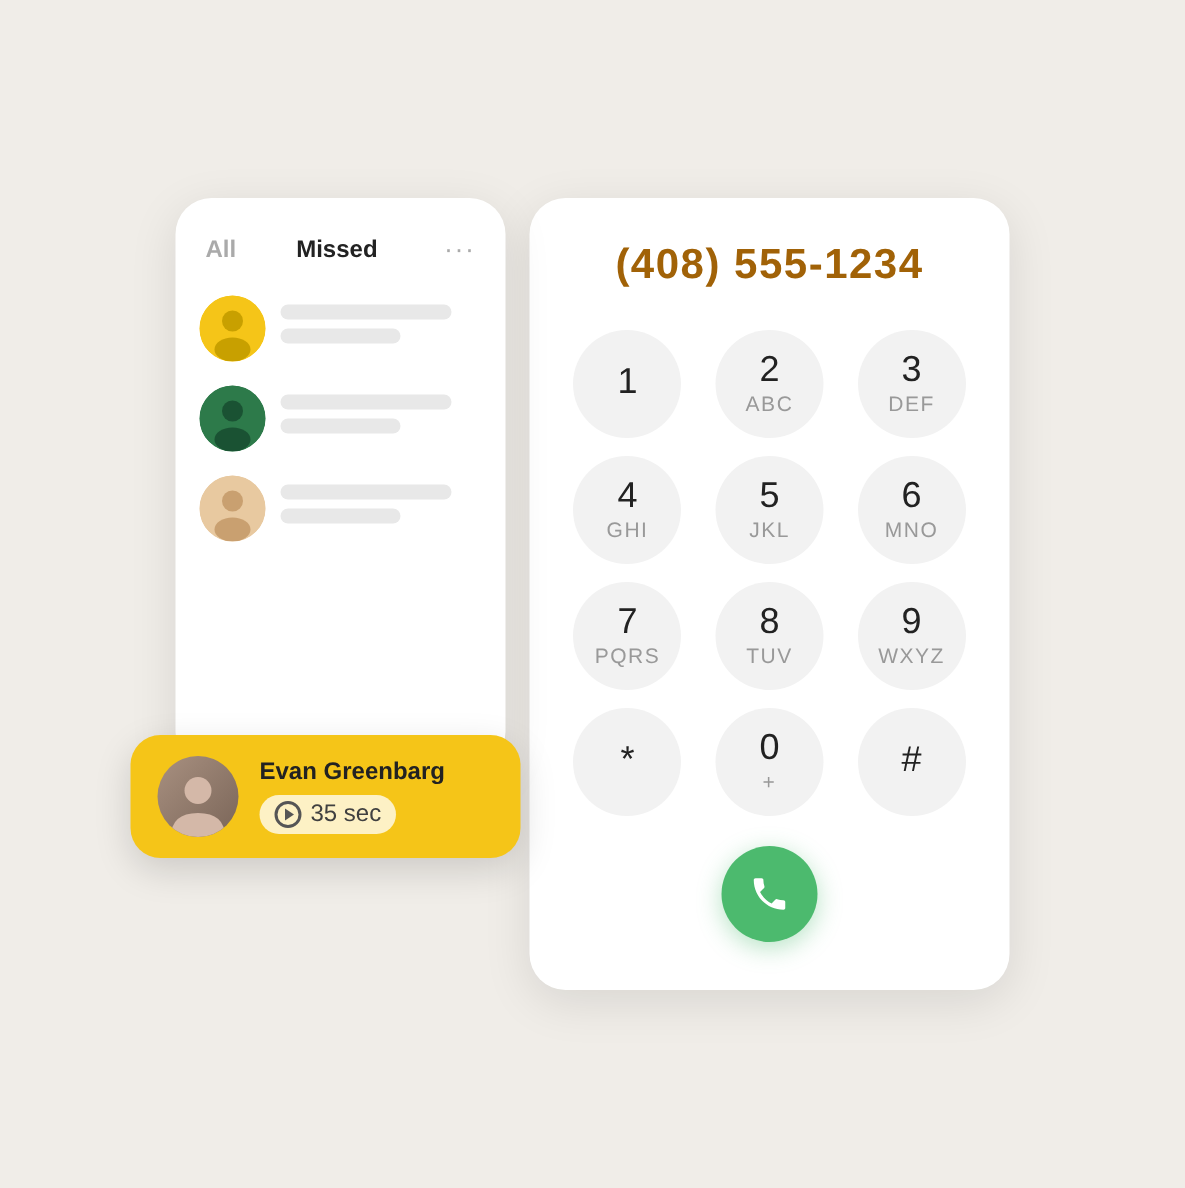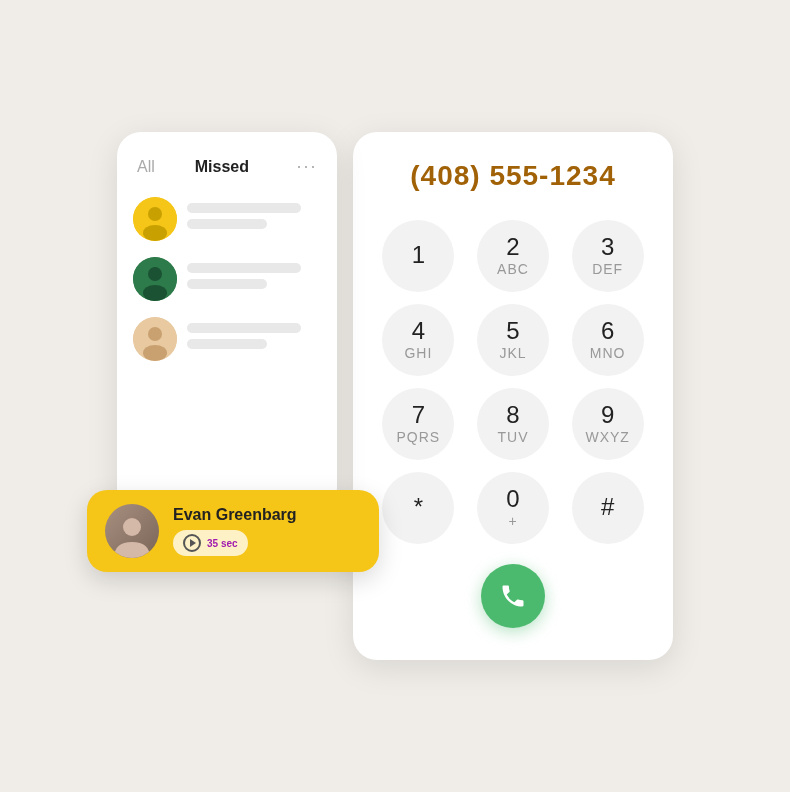--- a/index.html
+++ b/index.html
@@ -45,7 +45,7 @@
       font-size: 16px;
       color: #aaa;
       cursor: pointer;
-      font-weight: 400;
+      font-weight: 700;
     }
 
     .tab-item.active {

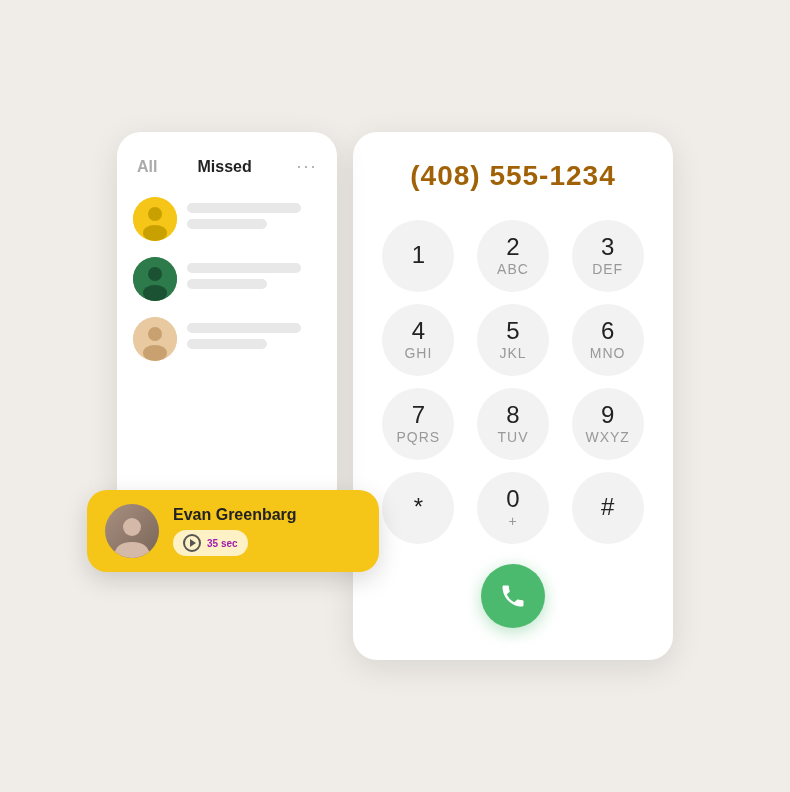--- a/index.html
+++ b/index.html
@@ -129,7 +129,7 @@
       align-items: center;
       gap: 14px;
       box-shadow: 0 8px 24px rgba(0,0,0,0.15);
-      width: 292px;
+      width: 260px;
       z-index: 10;
     }
 

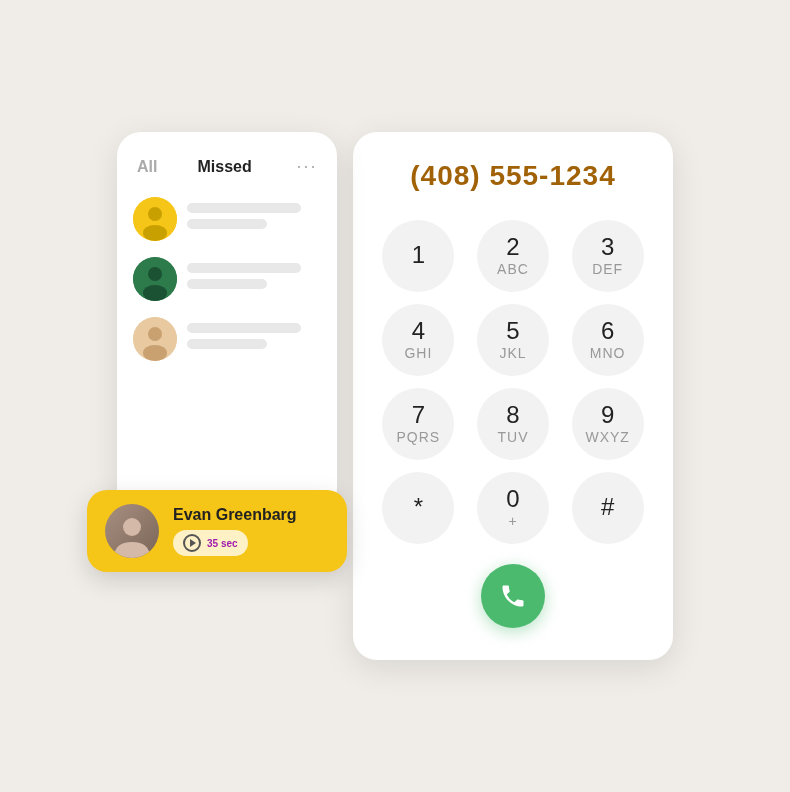--- a/index.html
+++ b/index.html
@@ -188,9 +188,9 @@
     }
 
     .duration-text {
-      font-size: 10px;
-      font-weight: 700;
-      color: #a21caf;
+      font-size: 16px;
+      font-weight: 400;
+      color: #404040;
     }
 
     

